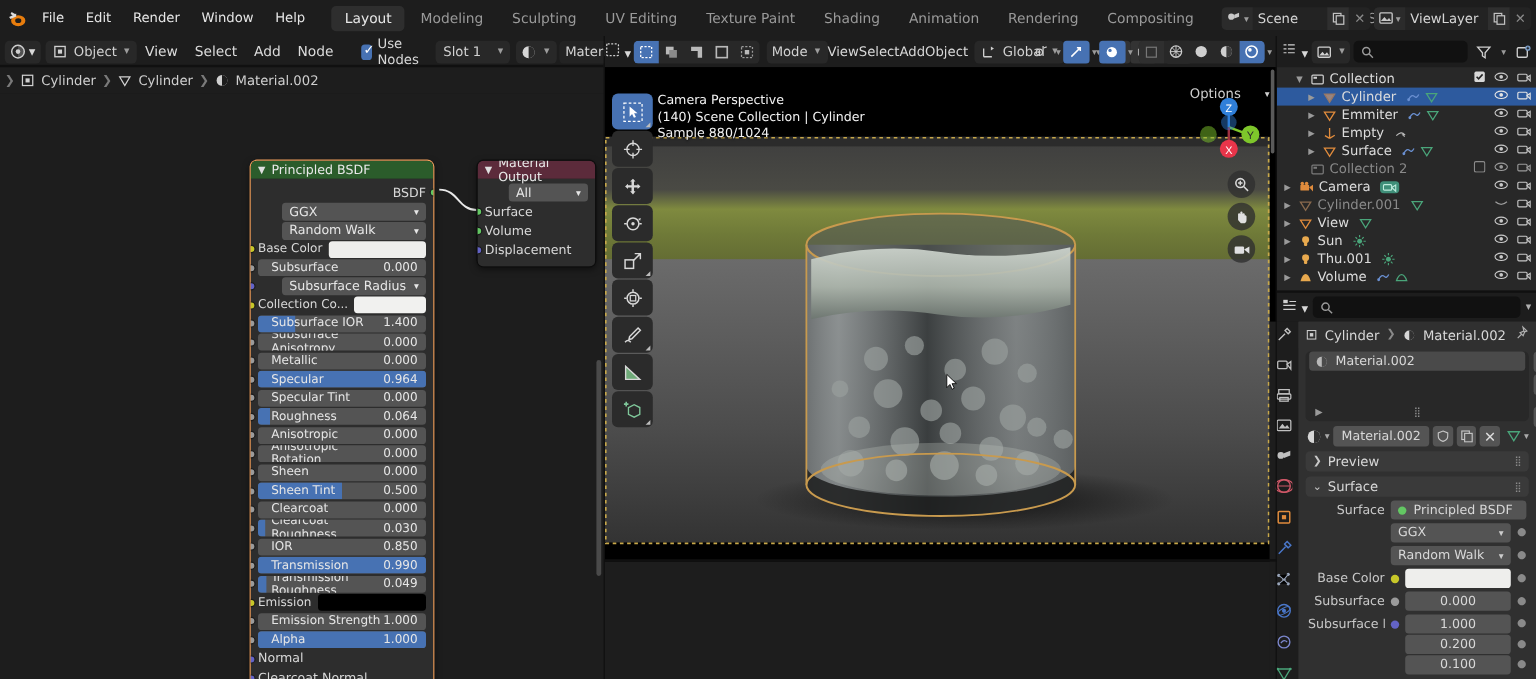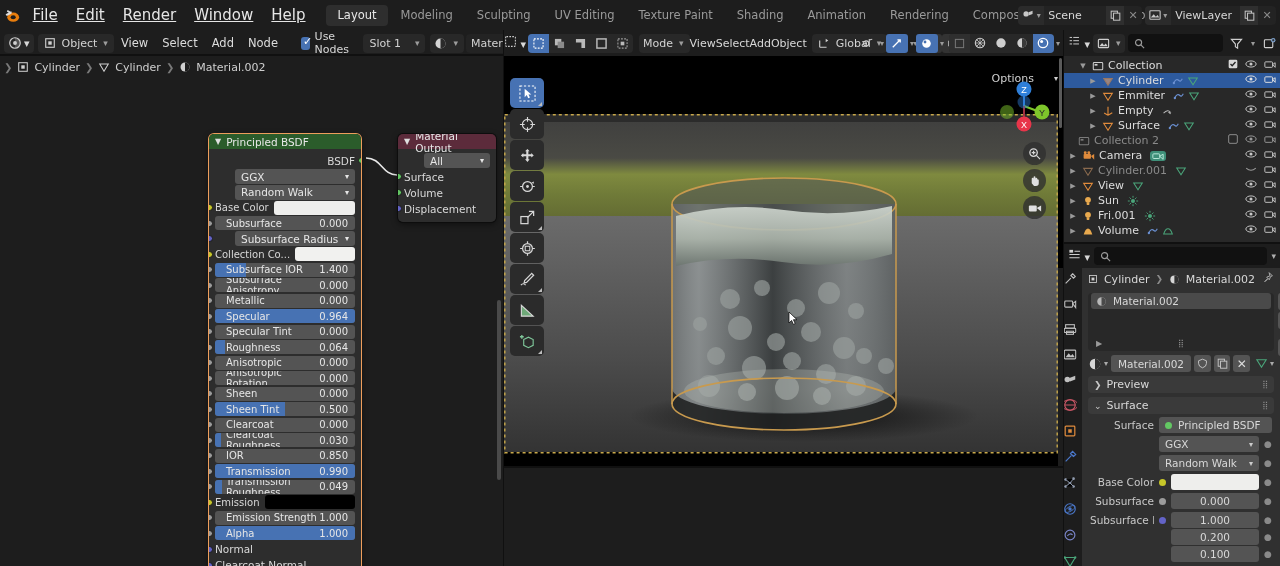--- a/index.html
+++ b/index.html
@@ -16,7 +16,7 @@
   .topbar{ position:absolute; left:0; top:0; width:1280px; height:30px;
            background:#1d1d1d; display:flex; align-items:center; }
   .blender-logo{ width:26px; height:30px; display:flex; align-items:center; justify-content:center; }
-  .menu-item{ padding:0 9px; height:30px; line-height:30px; color:#e6e6e6; font-size:15px; white-space:nowrap;text-decoration:underline; }
+  .menu-item{ padding:0 9px; height:30px; line-height:30px; color:#e6e6e6; font-size:11px; white-space:nowrap; }
   .wsp{ padding:0 11px; height:21px; line-height:21px; border-radius:4px; color:#9a9a9a;
         font-size:11.5px; white-space:nowrap; margin:0 1px; }
   .wsp.active{ background:#2e2e2e; color:#e8e8e8; }

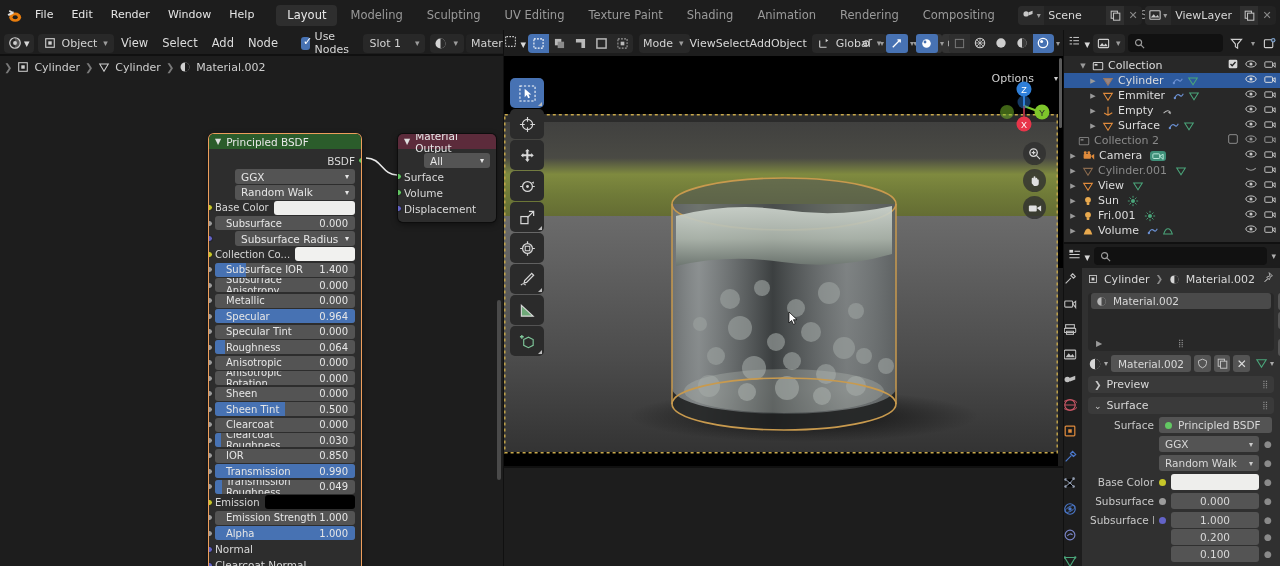--- a/index.html
+++ b/index.html
@@ -766,6 +766,11 @@
       </g>
     </svg>
 
+    <div class="vp-overlay">
+      <div>Camera Perspective</div>
+      <div>(140) Scene Collection | Cylinder</div>
+      <div>Sample 880/1024</div>
+    </div>
 
     <div class="options">
       <span>Options</span>

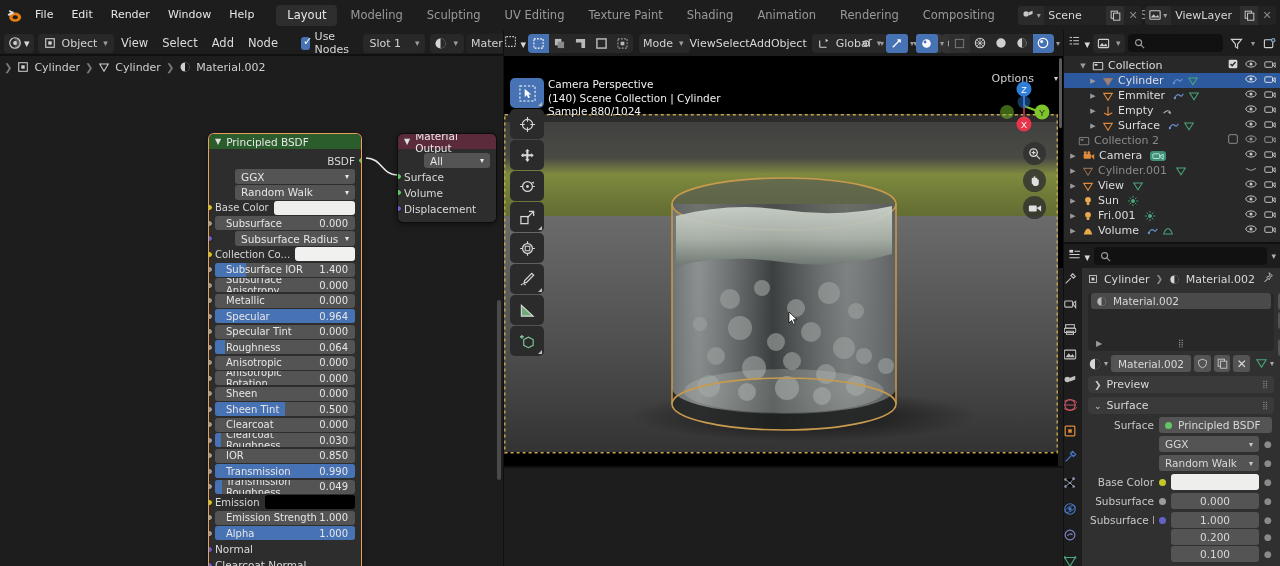--- a/index.html
+++ b/index.html
@@ -1044,7 +1044,7 @@
       </span>
     </div>
 
-    <div class="orow" style="padding-left:0">
+    <div class="orow" style="padding-left:14px">
       <span class="tri"></span>
       <svg width="12" height="12" viewBox="0 0 14 14">
           <rect x="1.5" y="3" width="11" height="8.5" rx="1" fill="none" stroke="#7a7a7a" stroke-width="1.2"></rect>

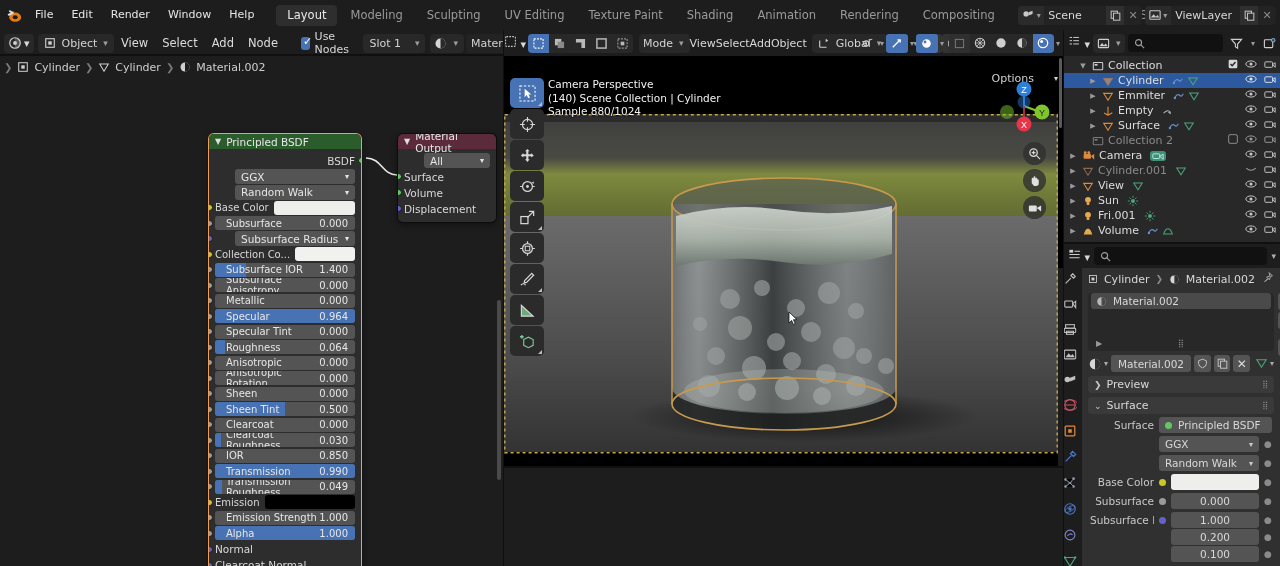--- a/index.html
+++ b/index.html
@@ -1171,7 +1171,7 @@
           <circle cx="7" cy="5.6" r="3.4" fill="#e8a94e"></circle>
           <rect x="5.4" y="8.6" width="3.2" height="3" rx=".8" fill="#e8a94e"></rect>
         </svg>
-      <span class="nm">Fri.001</span>
+      <span class="nm">Thu.001</span>
       <span style="display:flex;gap:3px;margin-left:4px">
         <svg width="12" height="12" viewBox="0 0 14 14">
             <circle cx="7" cy="7" r="2.4" fill="#4aa57a"></circle>

